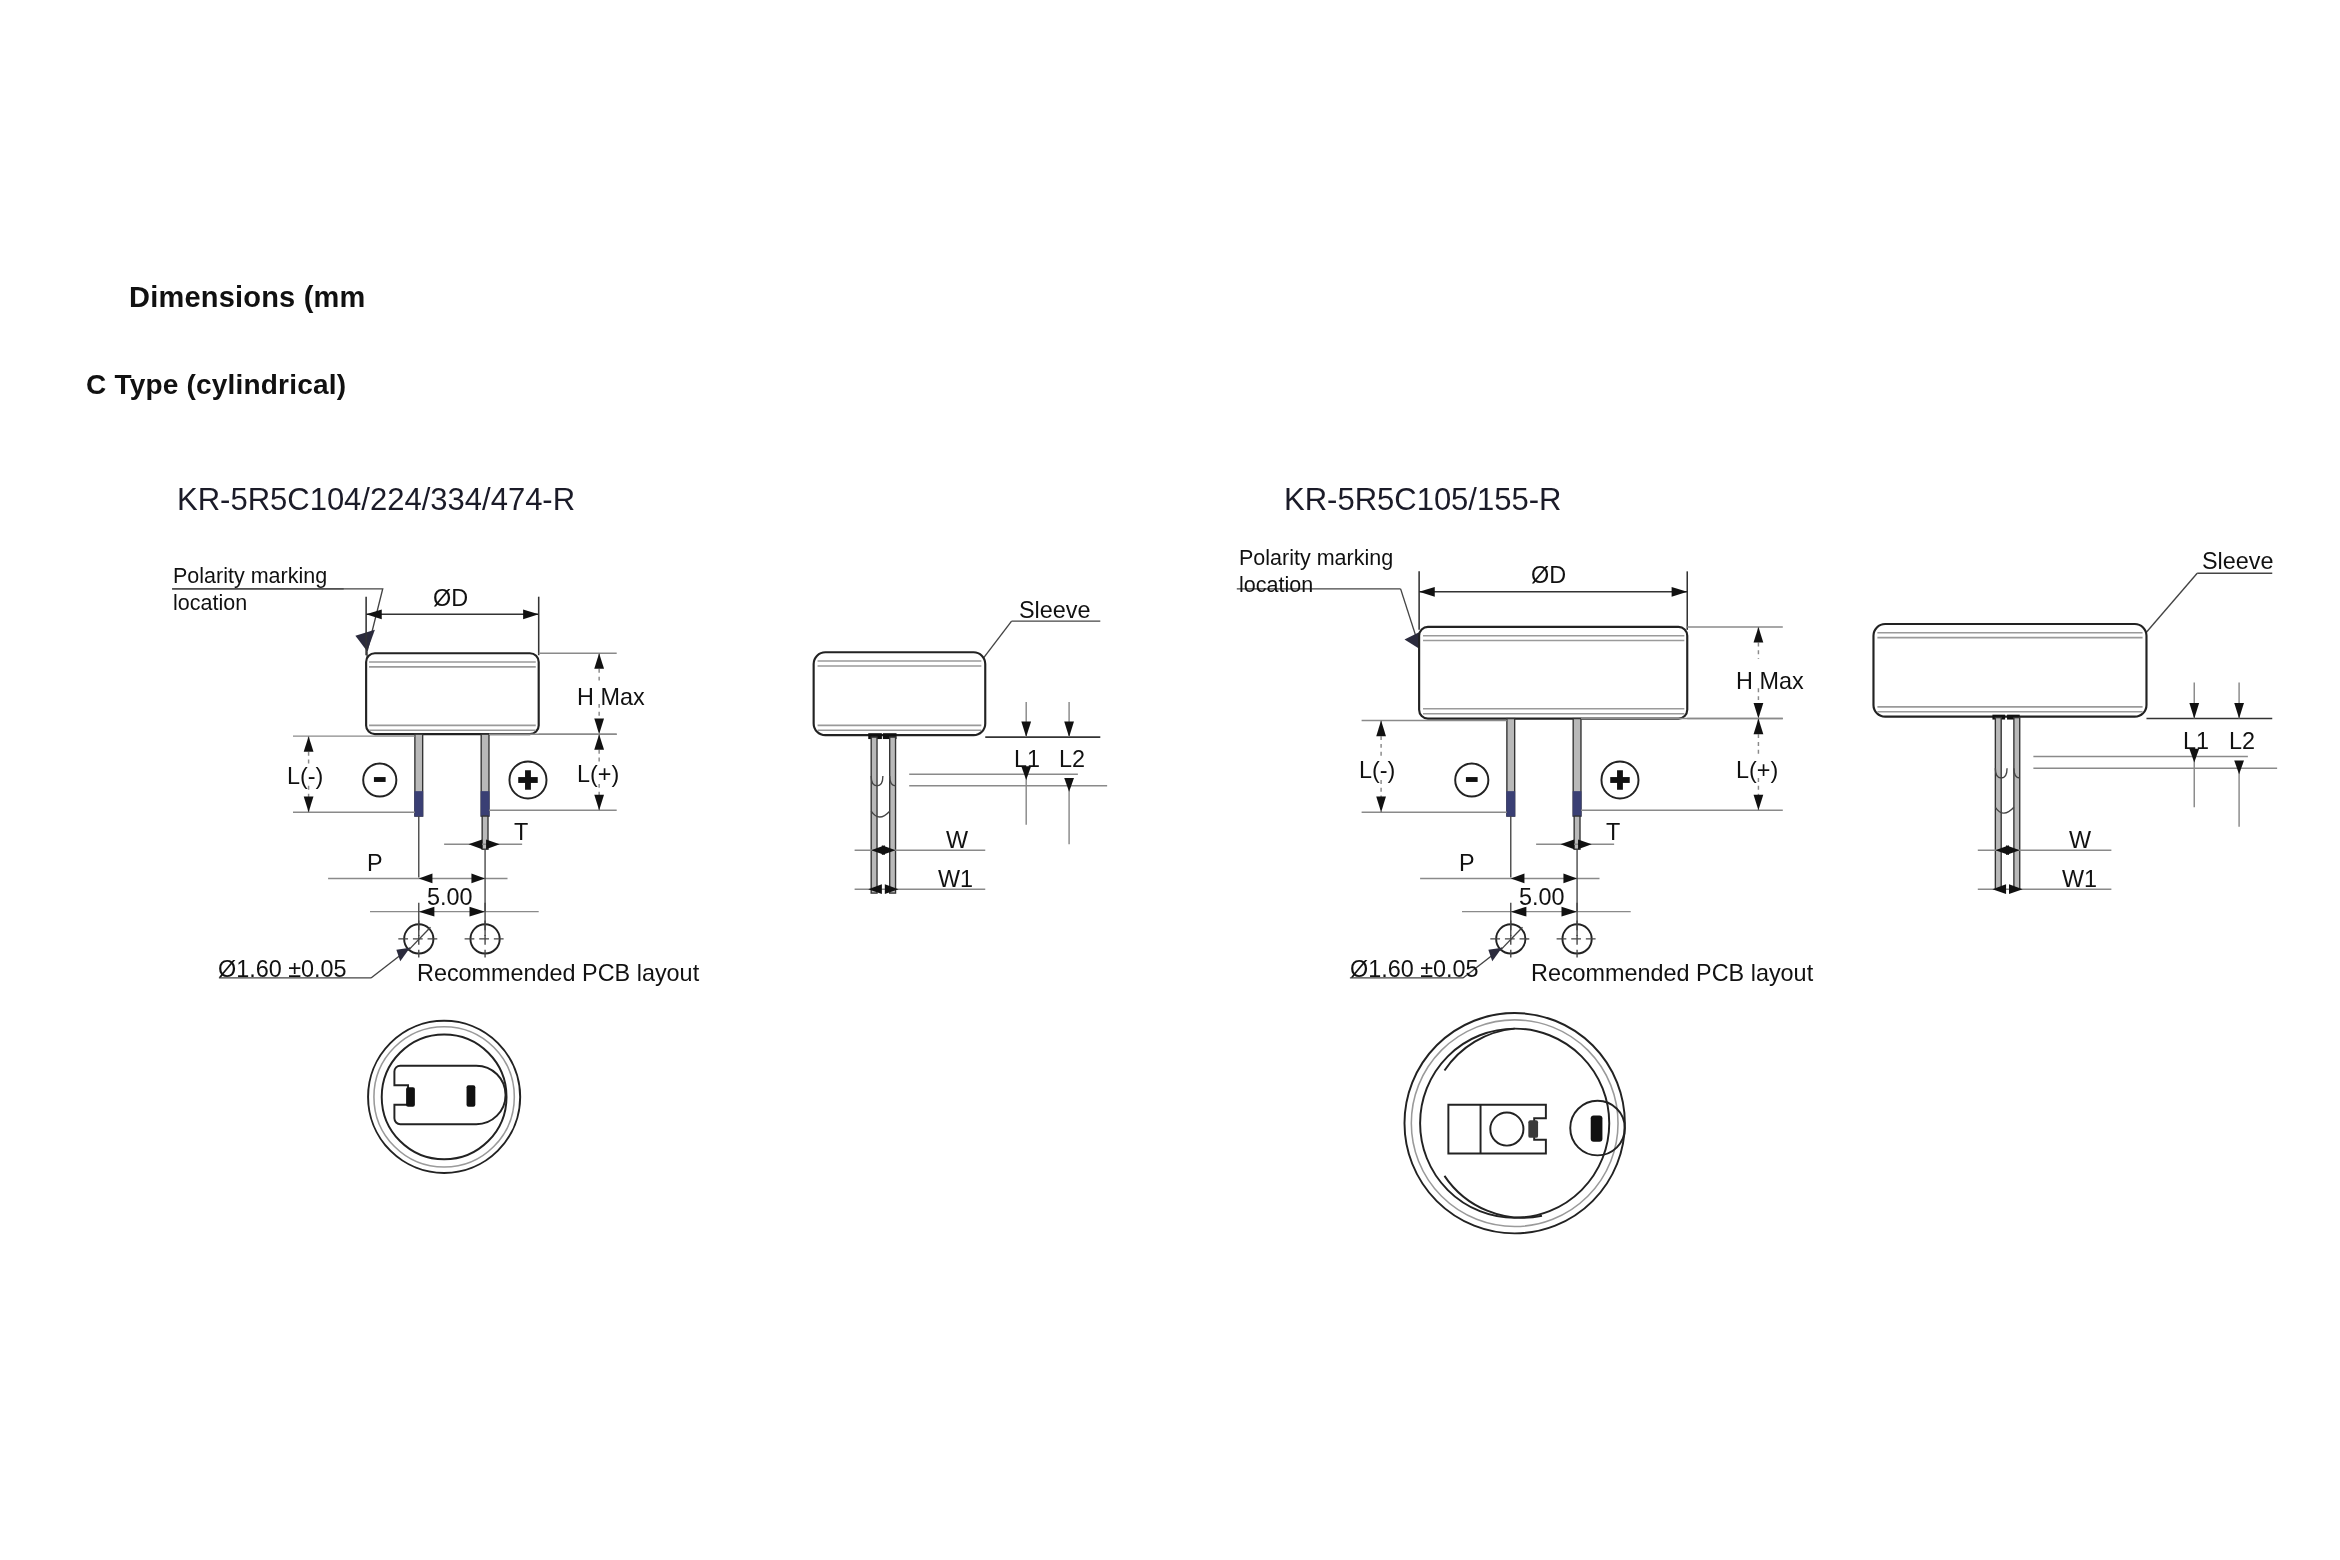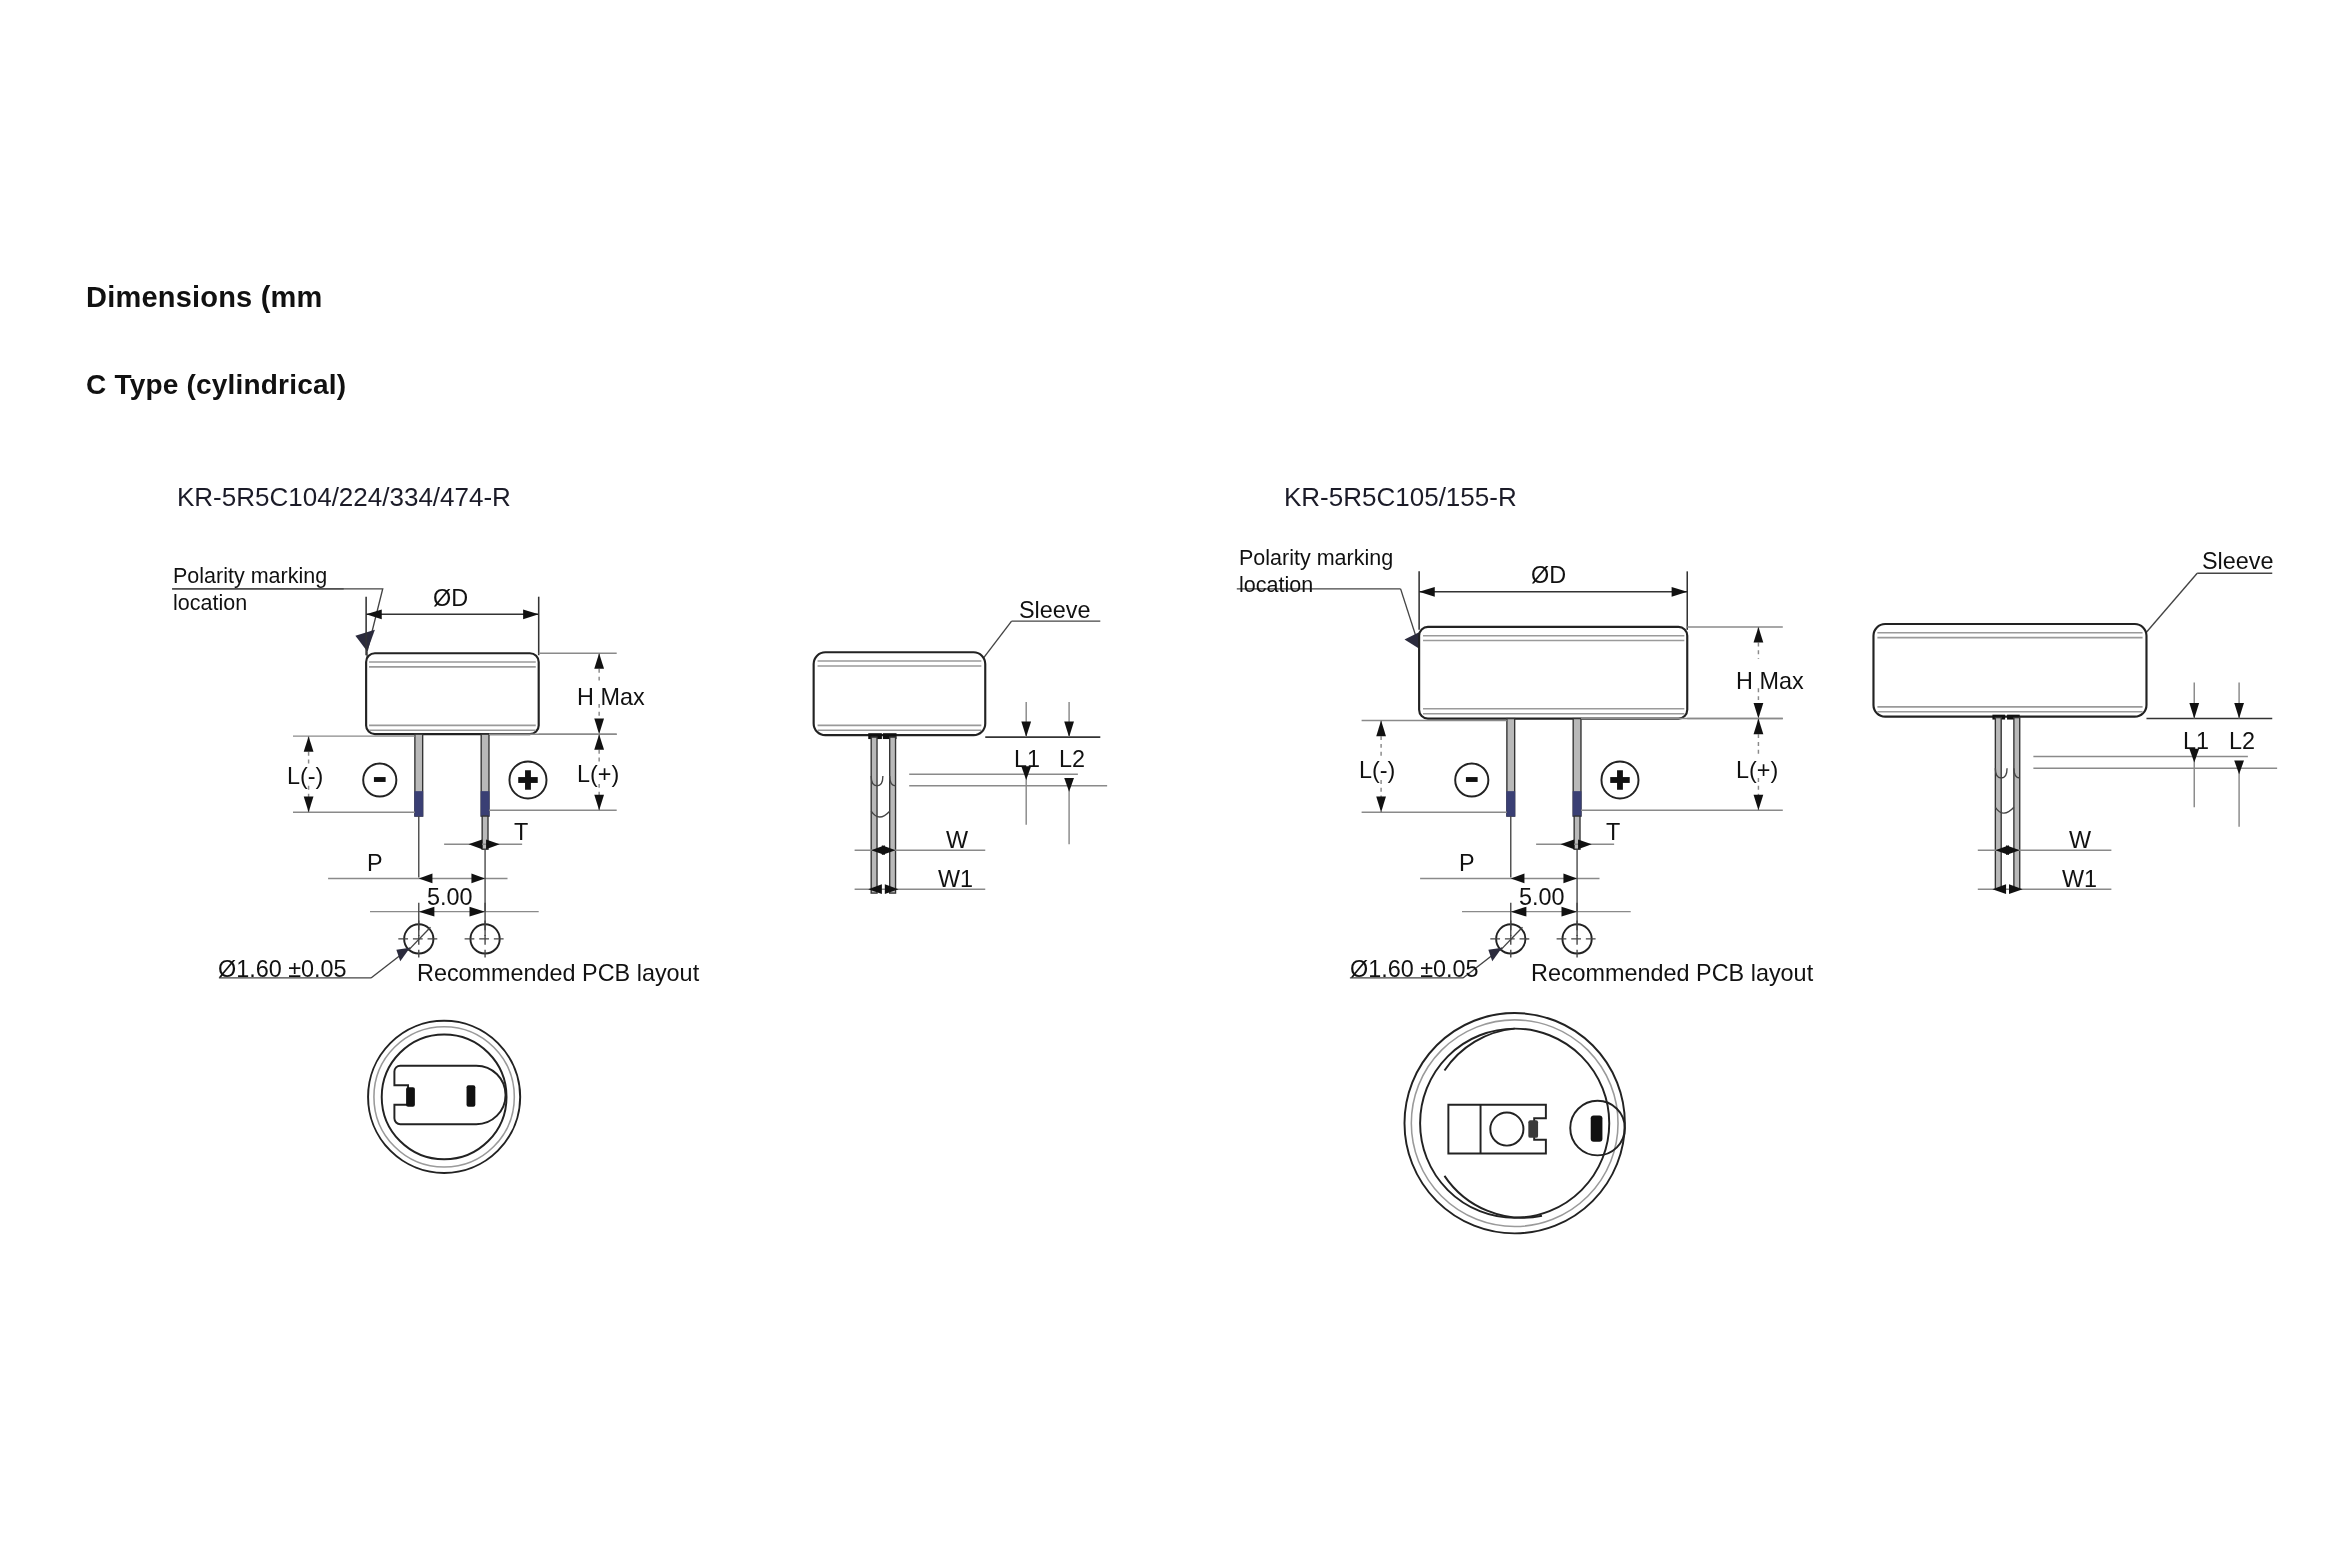--- a/index.html
+++ b/index.html
@@ -6,7 +6,7 @@
   body{width:2341px;height:1560px;position:relative;
        font-family:"Liberation Sans", sans-serif;color:#111;}
   .page{position:absolute;inset:0;background:#fff;}
-  .h1{position:absolute;font-weight:bold;font-size:29px;letter-spacing:0.2px;color:#111;}
+  .h1{position:absolute;font-weight:bold;font-size:29px;letter-spacing:0.2px;color:#111;margin-left:43px;}
   .h2{position:absolute;font-weight:bold;font-size:28px;letter-spacing:0.2px;color:#111;}
   .pn{position:absolute;font-size:26px;color:#1b1b28;white-space:nowrap;}
   .lbl{position:absolute;font-size:21.5px;color:#111;white-space:nowrap;}

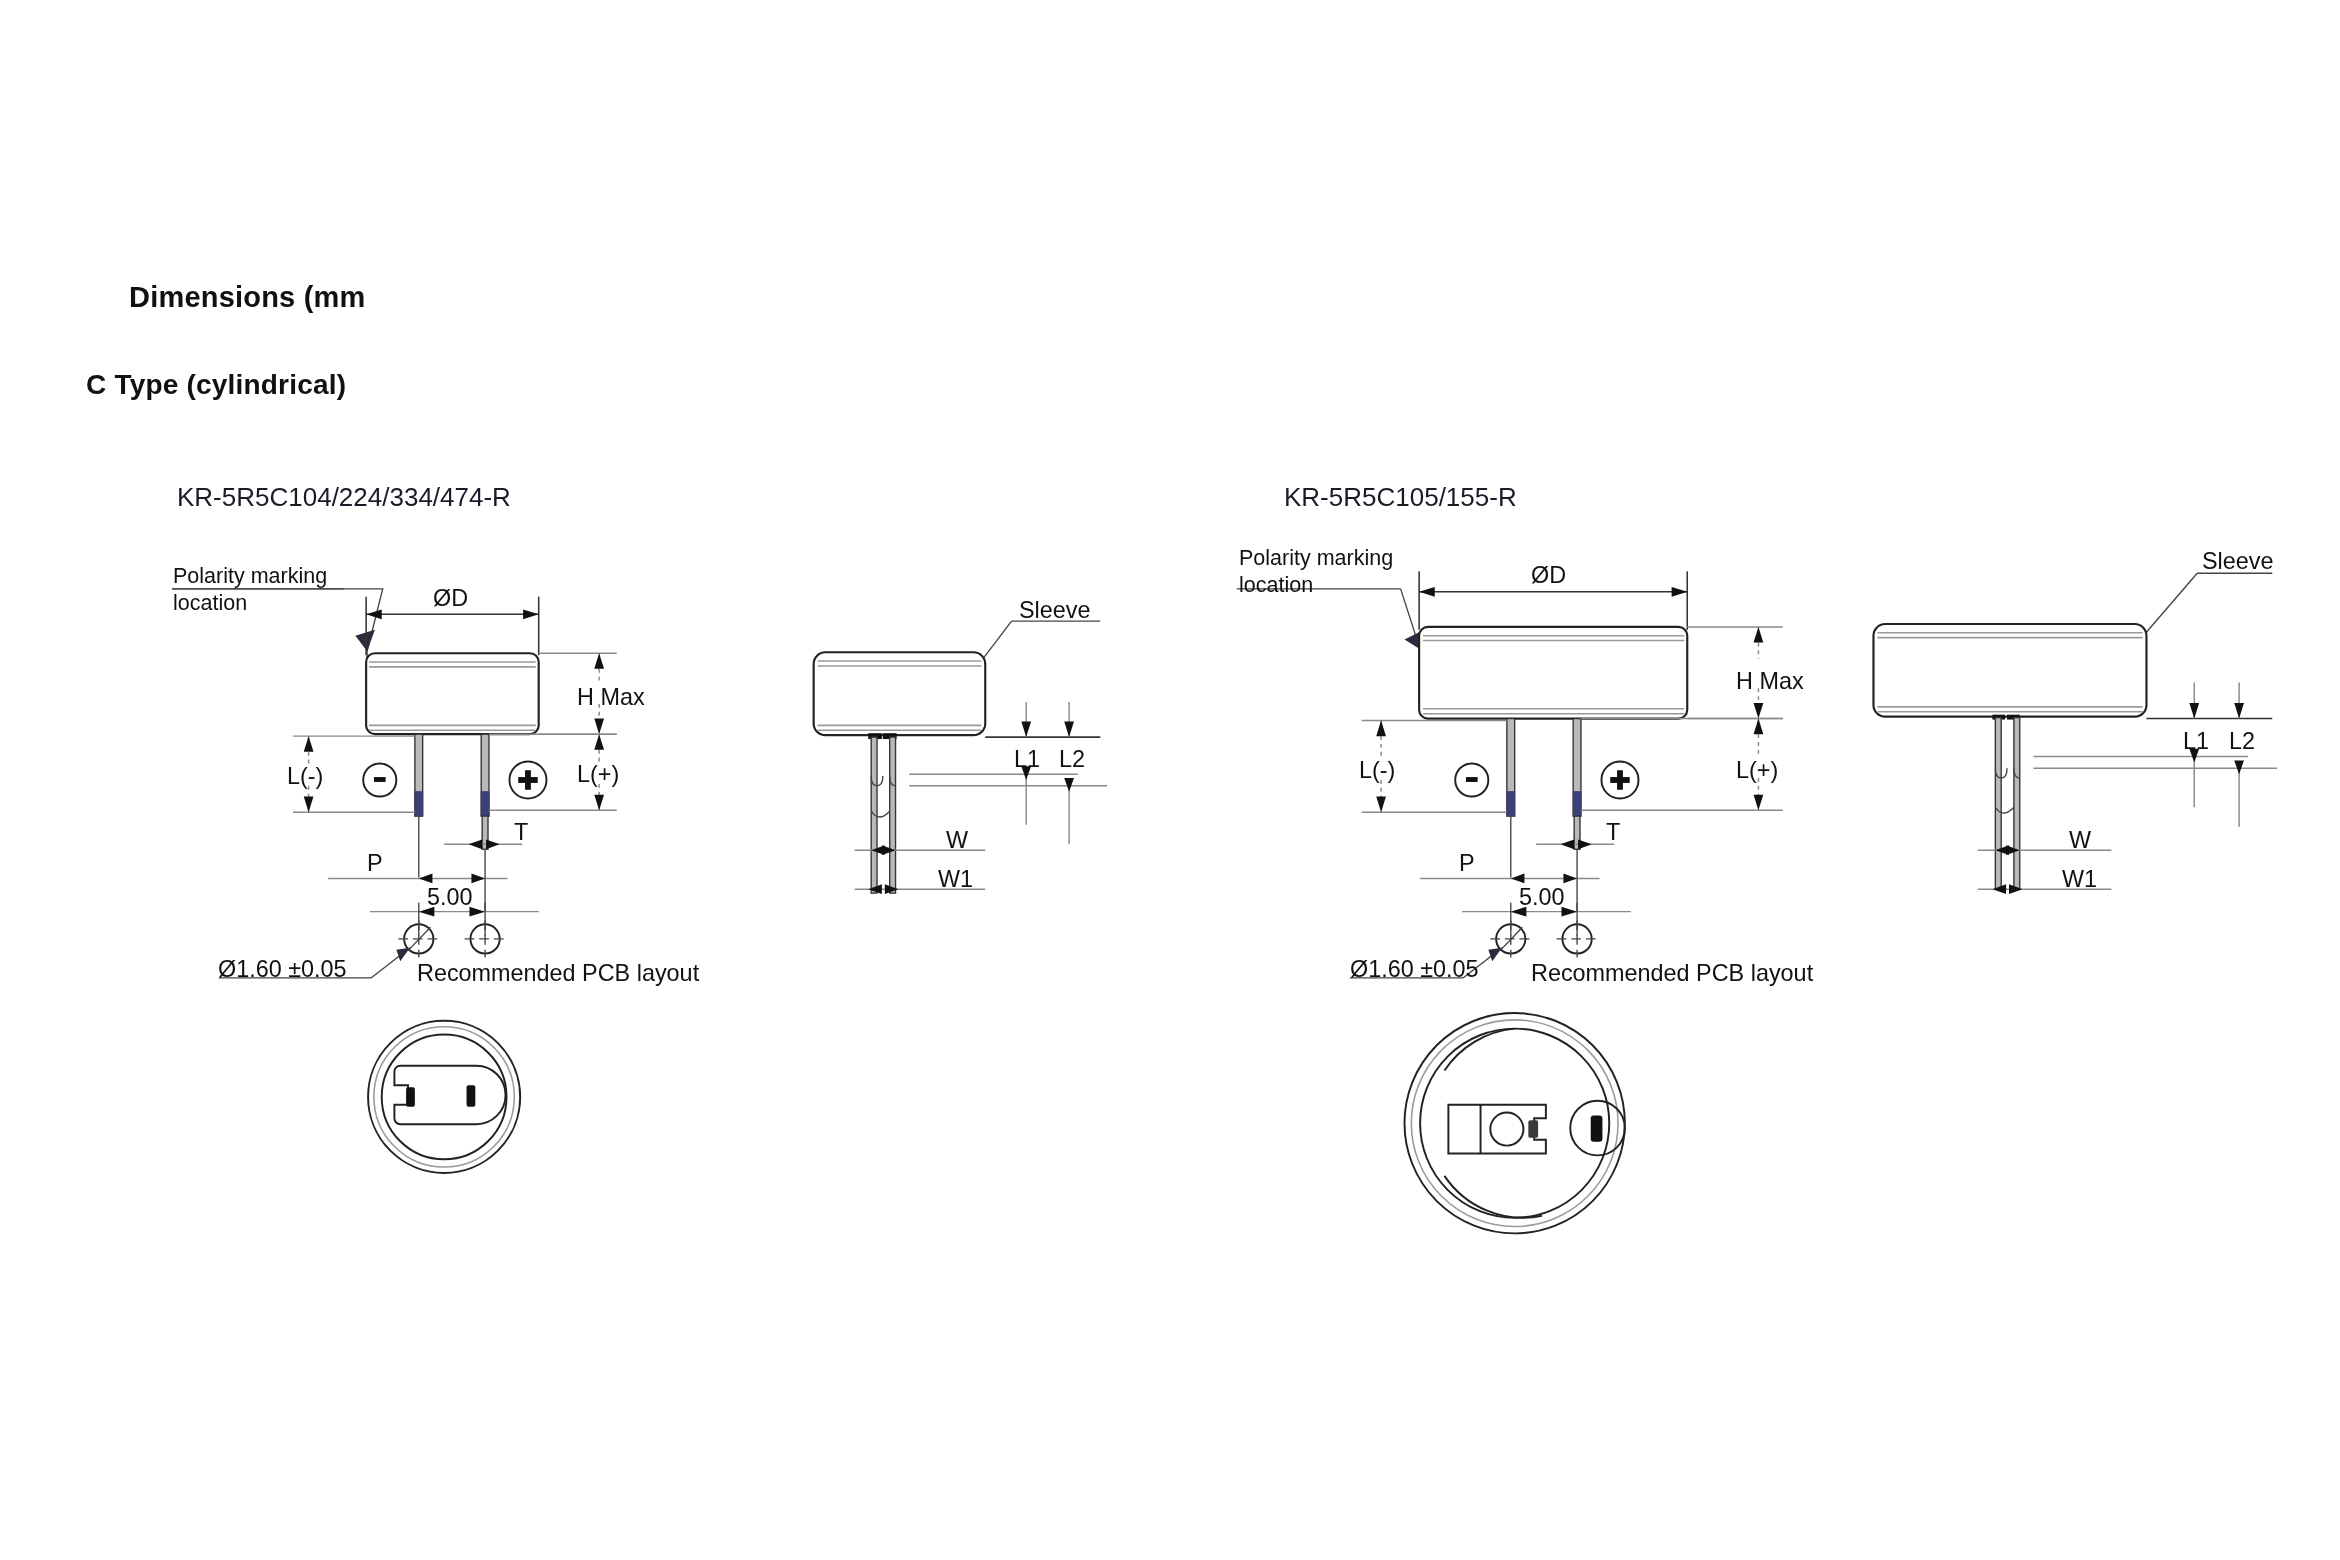--- a/index.html
+++ b/index.html
@@ -8,7 +8,7 @@
   .page{position:absolute;inset:0;background:#fff;}
   .h1{position:absolute;font-weight:bold;font-size:29px;letter-spacing:0.2px;color:#111;margin-left:43px;}
   .h2{position:absolute;font-weight:bold;font-size:28px;letter-spacing:0.2px;color:#111;}
-  .pn{position:absolute;font-size:26px;color:#1b1b28;white-space:nowrap;}
+  .pn{position:absolute;font-size:31px;color:#1b1b28;white-space:nowrap;}
   .lbl{position:absolute;font-size:21.5px;color:#111;white-space:nowrap;}
   .lbl.bg{font-size:23.4px;}
   svg{position:absolute;left:0;top:0;overflow:visible;}

